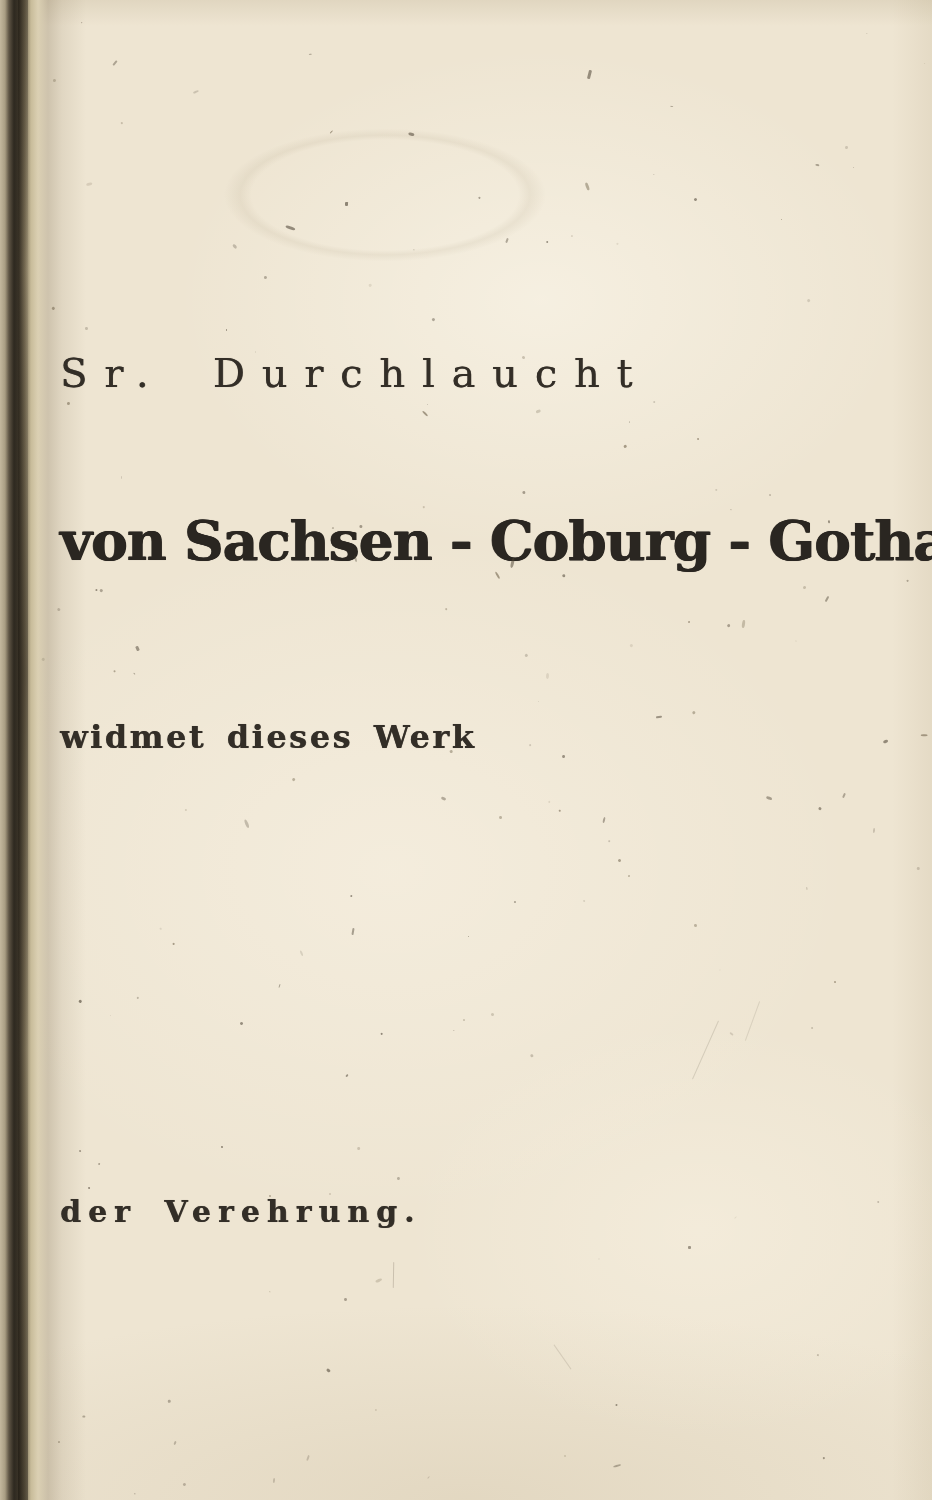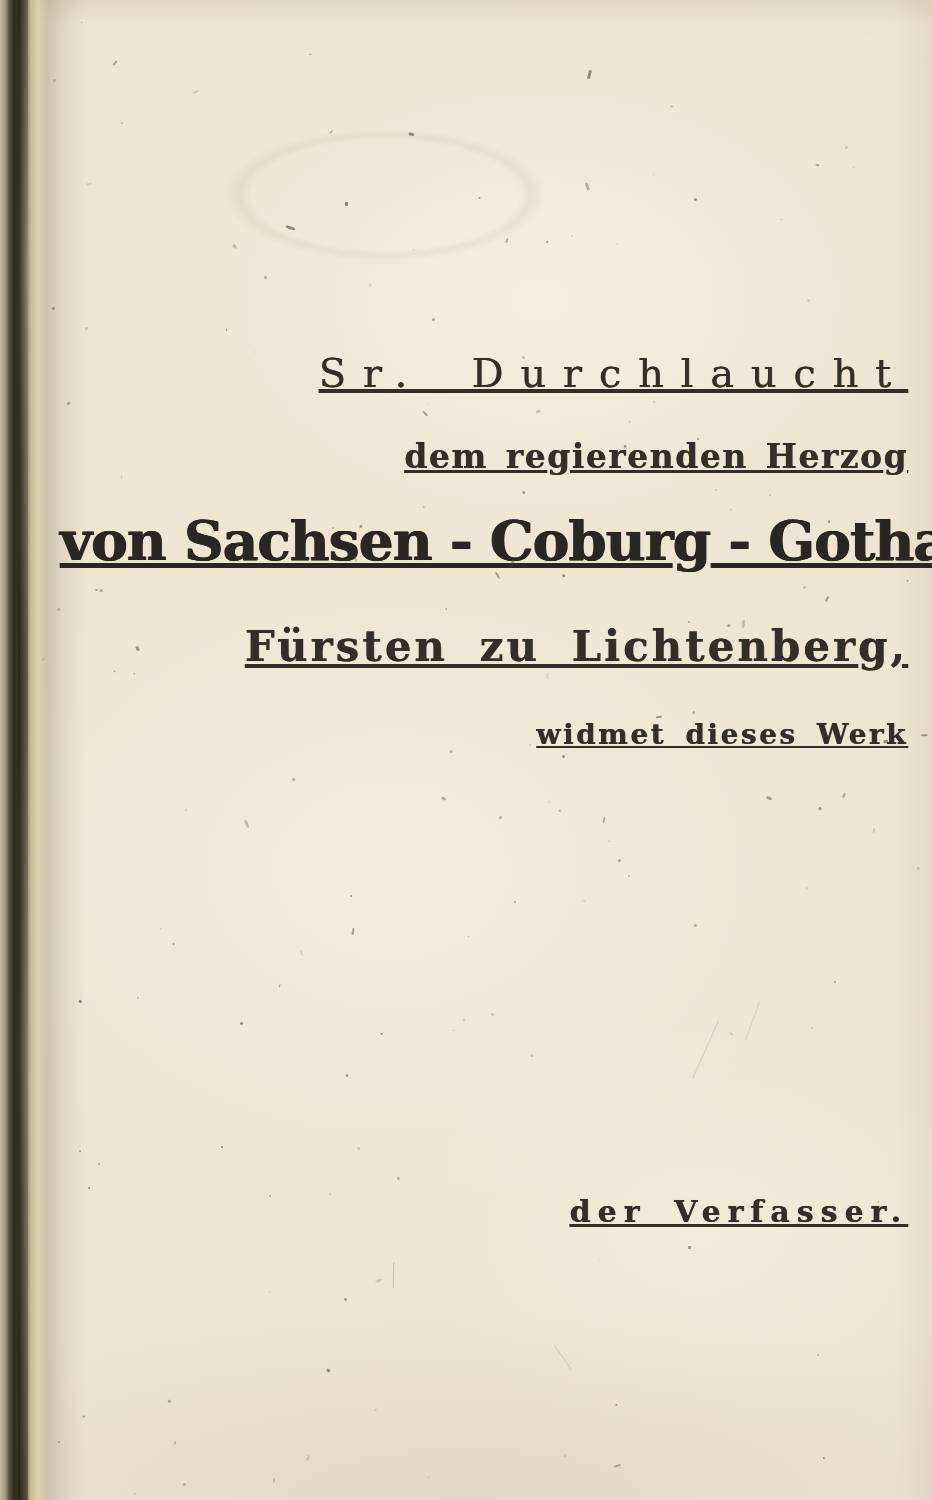--- a/index.html
+++ b/index.html
@@ -52,11 +52,10 @@
     position: absolute;
     left: 60px; right: 24px;
     margin: 0;
-    text-align: right;
+    text-align: left;
     color: #332e27;
     white-space: nowrap;
     text-shadow: 0.4px 0 0 rgba(51,46,39,0.75), 0 0 1px rgba(51,46,39,0.28);
-    text-decoration: underline;
   }
   .l1 { top: 350px; font-size: 40px; font-weight: 400; letter-spacing: 0.42em; word-spacing: 0.45em; }
   .l2 { top: 437px; font-size: 33px; font-weight: 700; letter-spacing: 1.5px; word-spacing: 5px; }

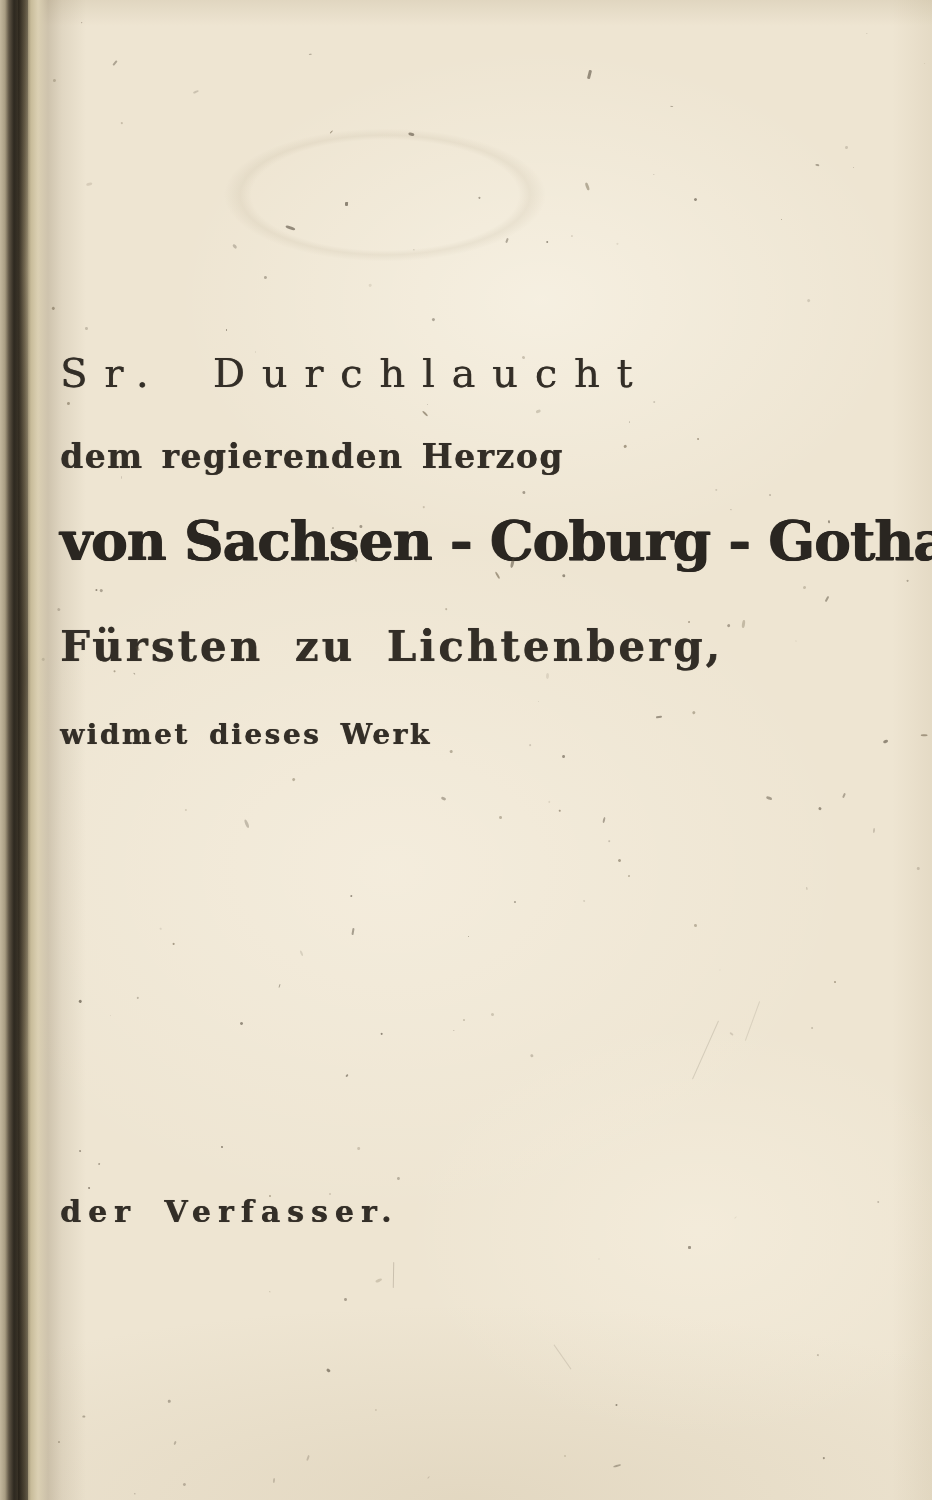--- a/index.html
+++ b/index.html
@@ -78,7 +78,6 @@
 
   <div id="page">
     <p class="l l1">Sr. Durchlaucht</p>
-    <p class="l l2">dem regierenden Herzog</p>
     <p class="l l3">von Sachsen - Coburg - Gotha,</p>
     <p class="l l4">Fürsten zu Lichtenberg,</p>
     <p class="l l5">widmet dieses Werk</p>

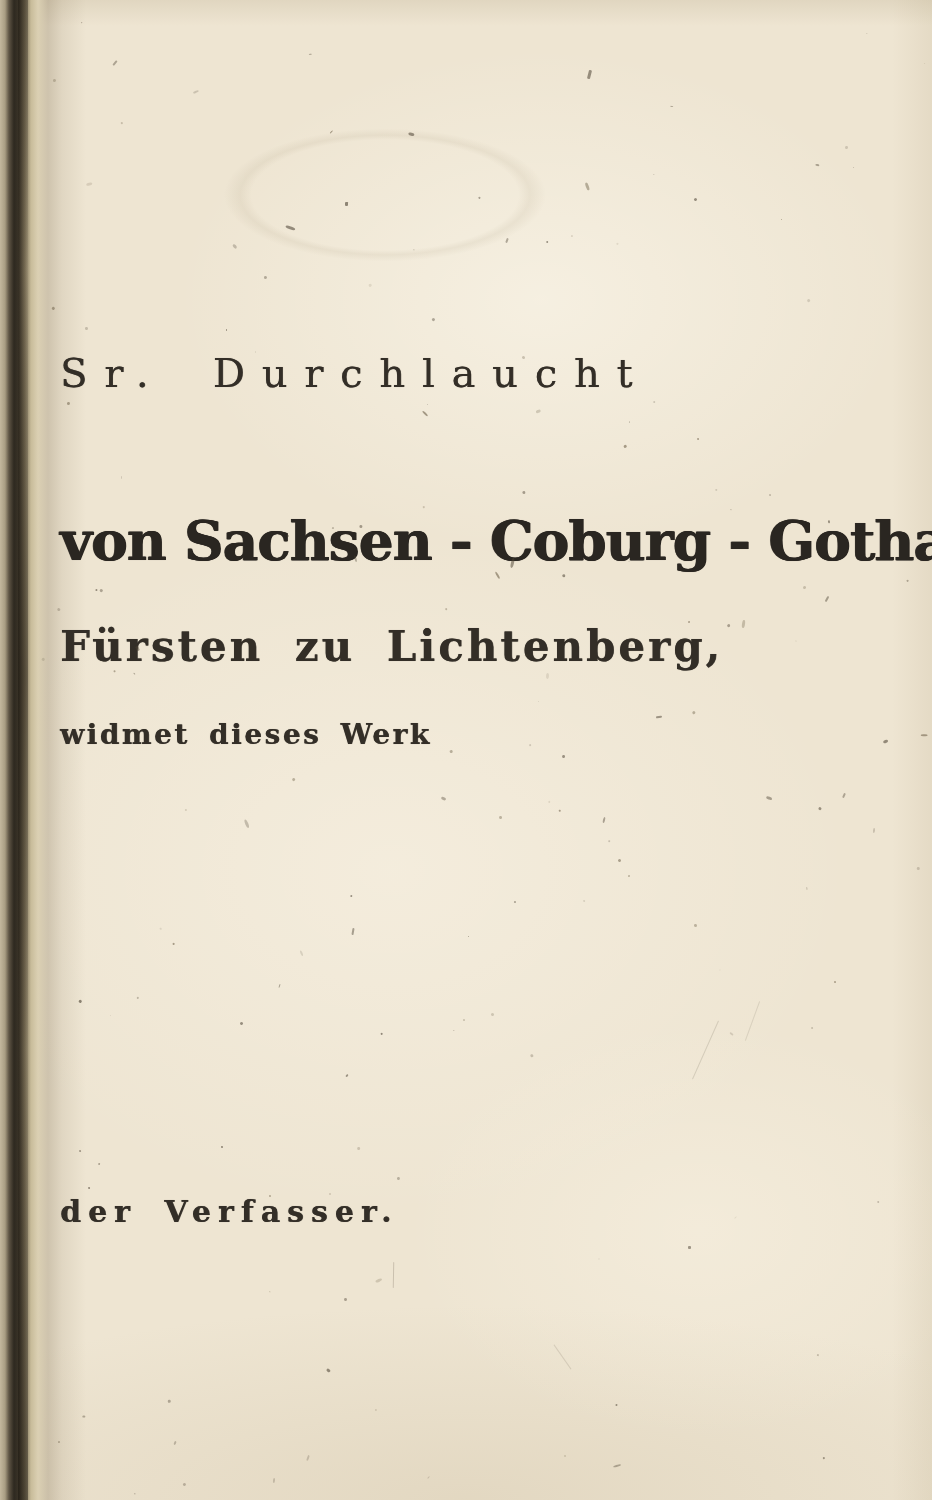--- a/index.html
+++ b/index.html
@@ -79,7 +79,6 @@
   <div id="page">
     <p class="l l1">Sr. Durchlaucht</p>
     <p class="l l3">von Sachsen - Coburg - Gotha,</p>
-    <p class="l l4">Fürsten zu Lichtenberg,</p>
     <p class="l l5">widmet dieses Werk</p>
     <p class="l l8">der Verfasser.</p>
   </div>

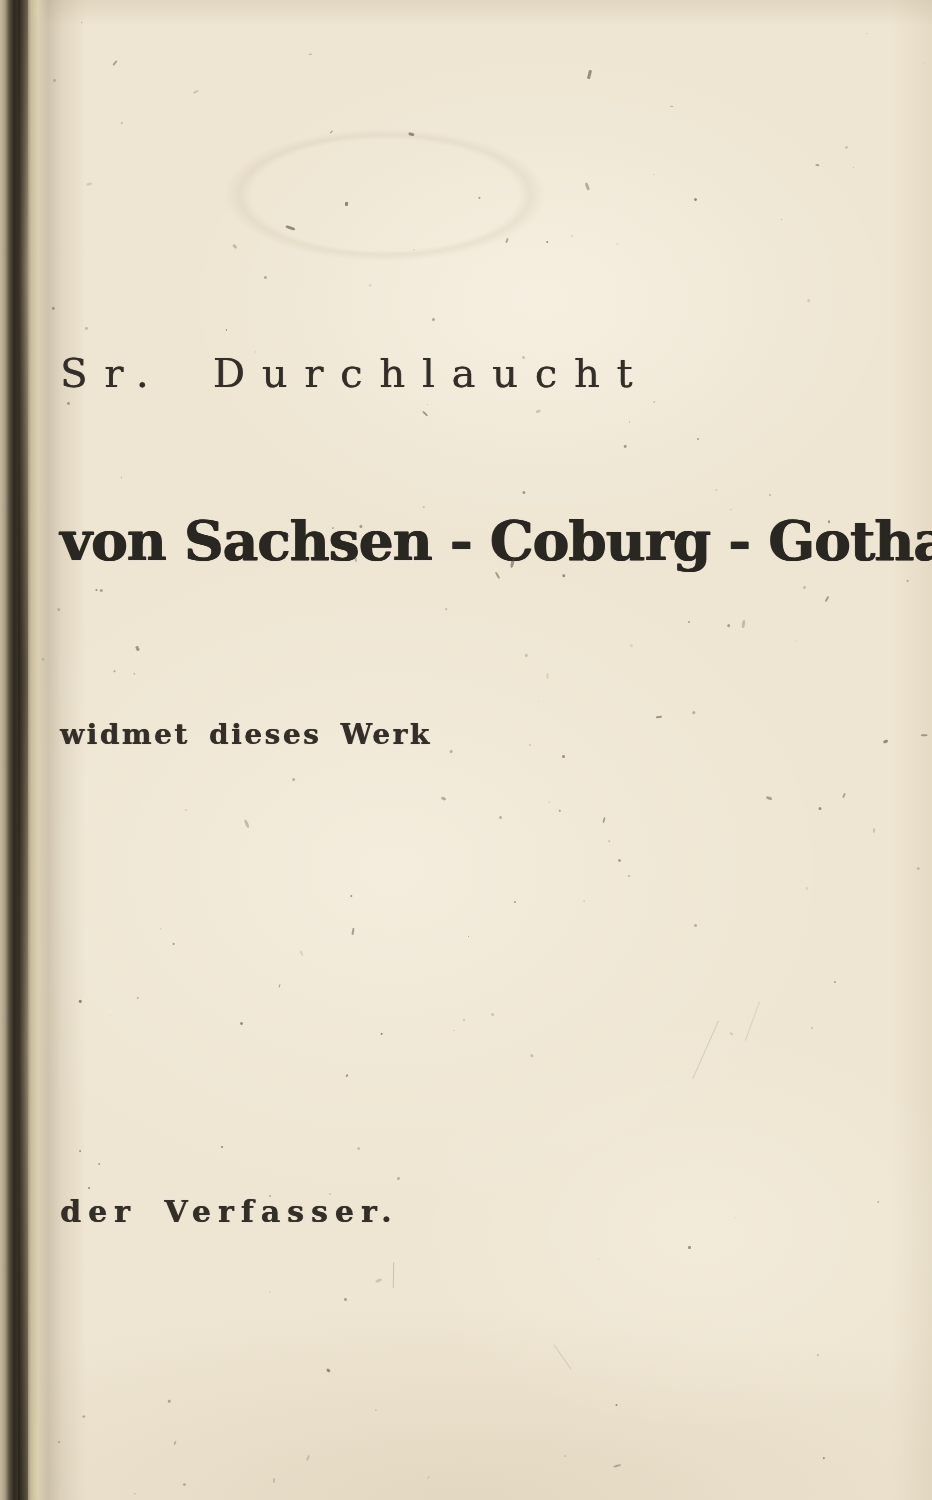--- a/index.html
+++ b/index.html
@@ -62,7 +62,7 @@
   .l3 { top: 508px; font-size: 55px; font-weight: 700; letter-spacing: -1px; color: #2a2621;
         text-shadow: 0.7px 0 0 #2a2621, -0.4px 0 0 rgba(42,38,33,0.8), 0 0 1px rgba(42,38,33,0.3); }
   .l4 { top: 622px; font-size: 42px; font-weight: 700; letter-spacing: 3px; word-spacing: 14px; }
-  .l5 { top: 718px; font-size: 28px; font-weight: 700; letter-spacing: 2.5px; word-spacing: 7px; }
+  .l5 { top: 718px; font-size: 32px; font-weight: 700; letter-spacing: 2.5px; word-spacing: 7px; }
   .l6 { top: 800px; font-size: 22px; font-weight: 700; letter-spacing: 0.3px; word-spacing: 3px; }
   .l7 { top: 875px; font-size: 23px; font-weight: 700; letter-spacing: 2.5px; }
   .l8 { top: 1194px; font-size: 30px; font-weight: 700; letter-spacing: 7px; word-spacing: 10px; }

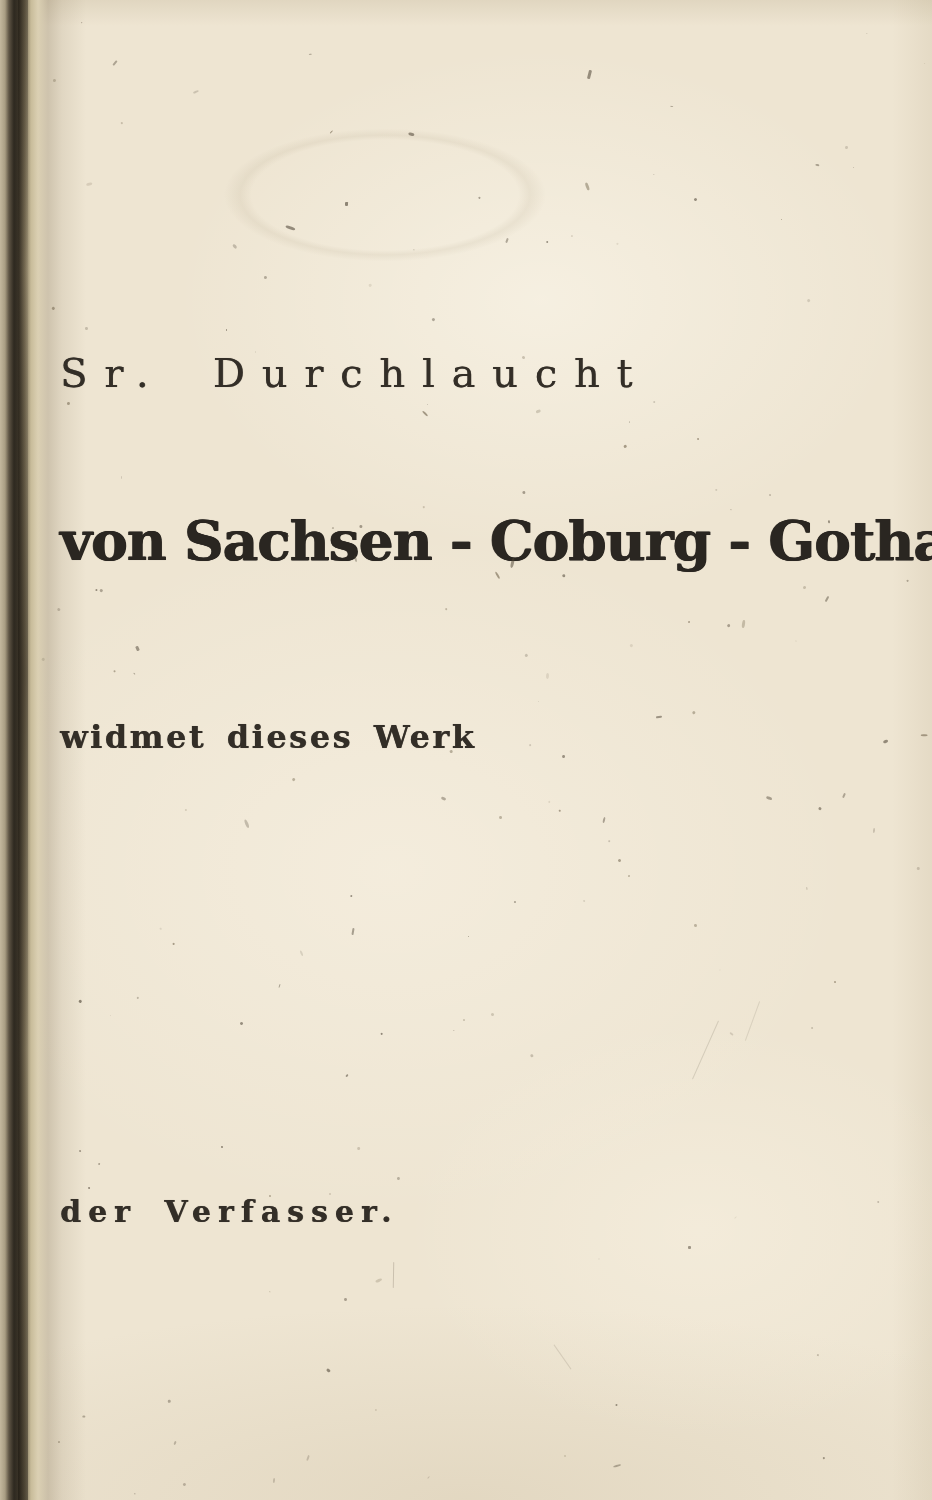--- a/index.html
+++ b/index.html
@@ -80,7 +80,7 @@
     <p class="l l1">Sr. Durchlaucht</p>
     <p class="l l3">von Sachsen - Coburg - Gotha,</p>
     <p class="l l5">widmet dieses Werk</p>
-    <p class="l l8">der Verfasser.</p>
+    <p class="l l8">der Verehrung.</p>
   </div>
 
   <div id="speckles">

